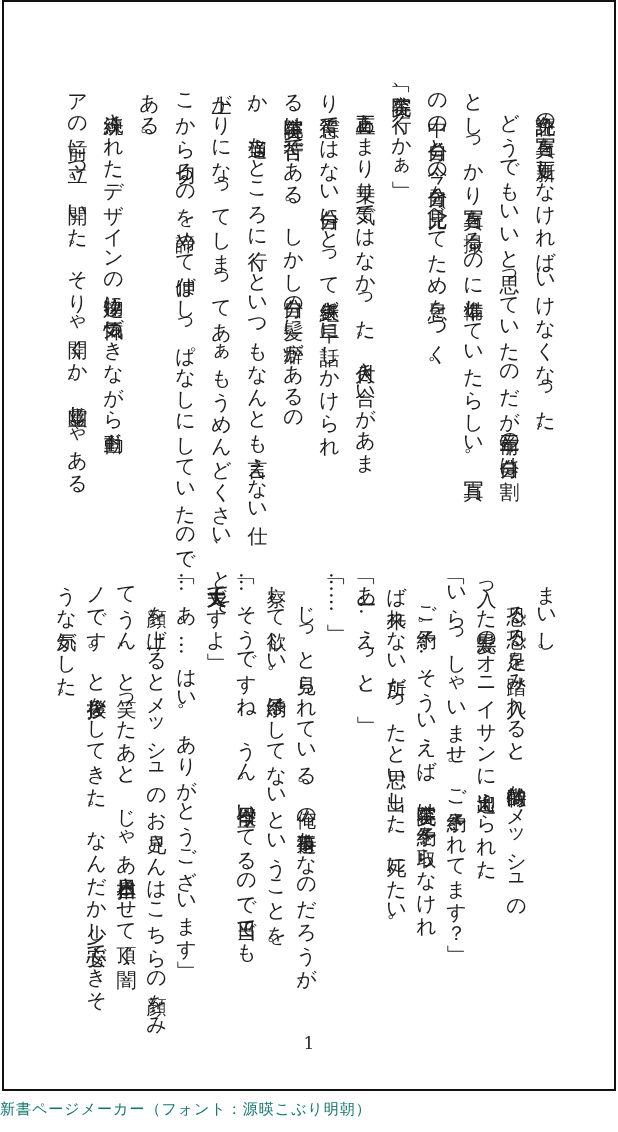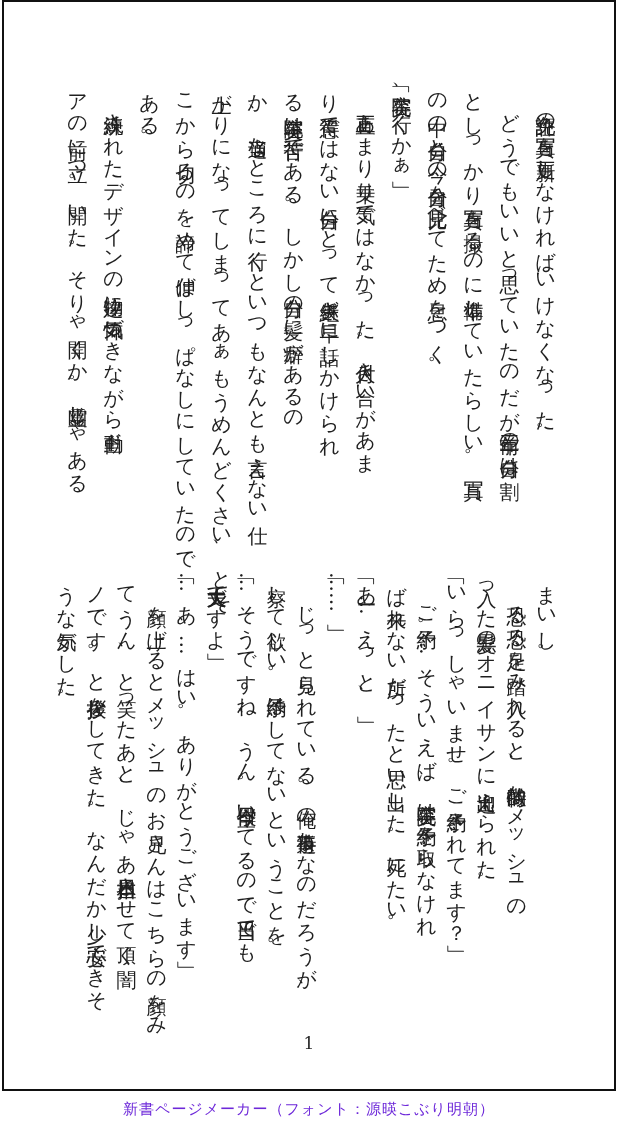--- a/index.html
+++ b/index.html
@@ -32,7 +32,7 @@
   }
   .footer-caption{
     position:absolute;left:0;right:0;top:1100px;
-    text-align:center;font-size:15px;color:#6d28d9;
+    text-align:left;font-size:15px;color:#0f766e;
     letter-spacing:1px;
   }
 </style>

